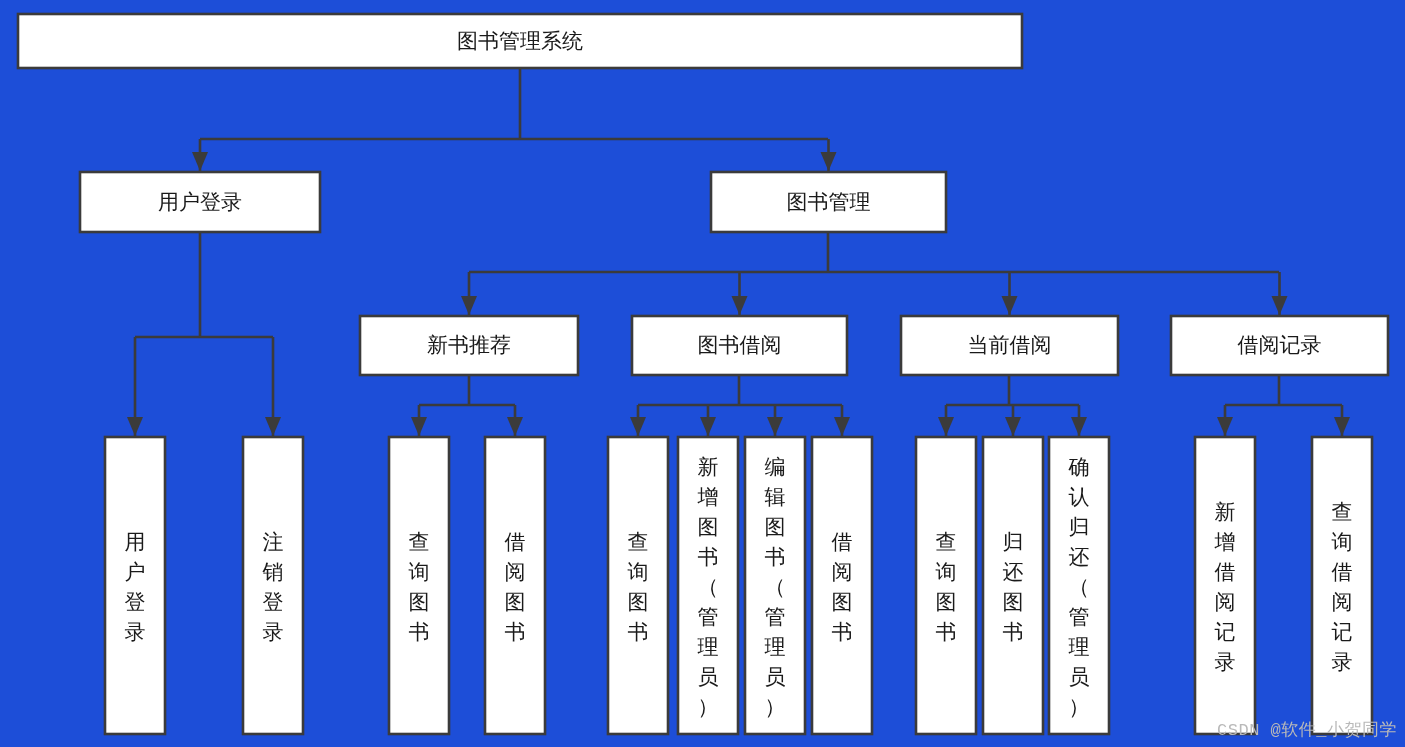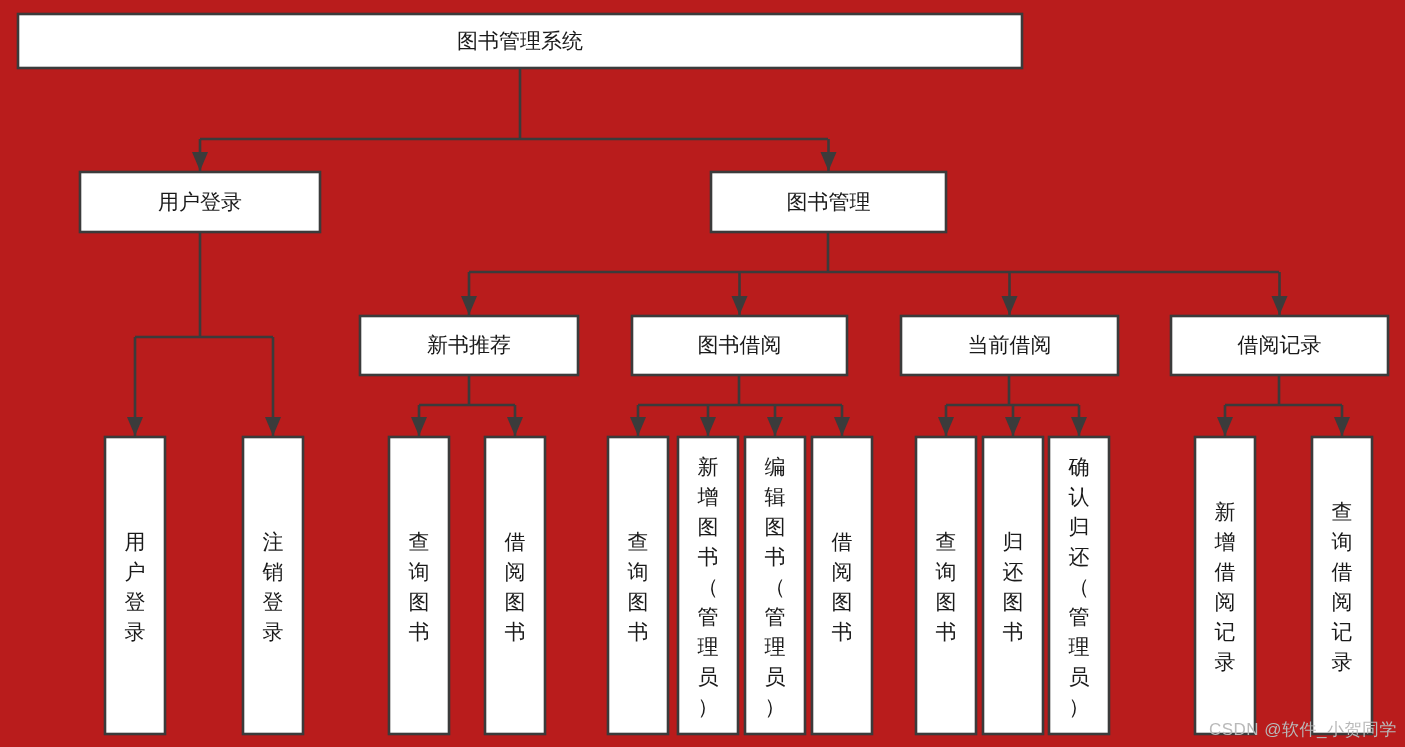--- a/index.html
+++ b/index.html
@@ -18,7 +18,7 @@
     position: relative;
     width: 1405px;
     height: 747px;
-    background: #b91c1c;
+    background: #1d4ed8;
   }
   svg.diagram-canvas {
     position: absolute;

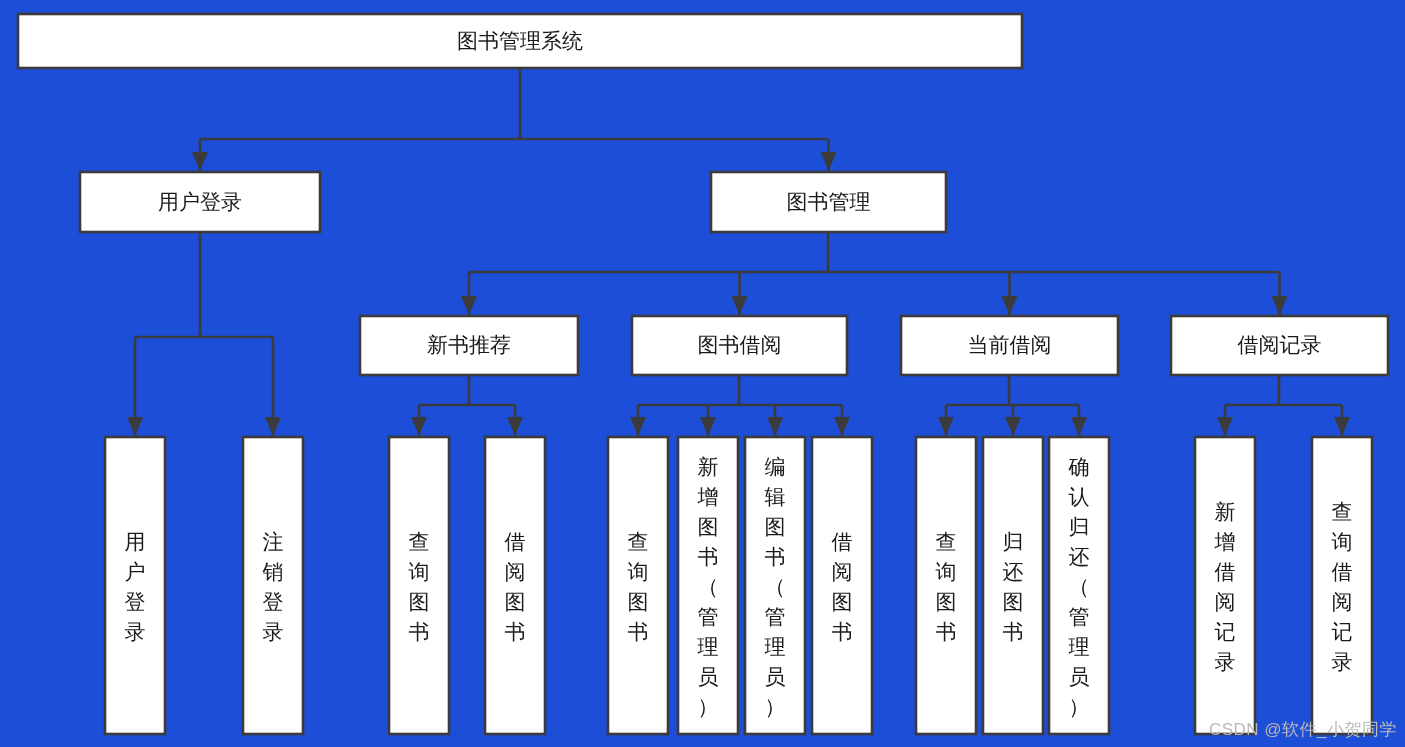--- a/index.html
+++ b/index.html
@@ -60,7 +60,7 @@
     position: absolute;
     right: 8px;
     bottom: 6px;
-    font-family: Liberation Sans, sans-serif;
+    font-family: Liberation Mono, monospace;
     font-size: 17px;
     color: #b9b9b9;
     white-space: nowrap;

